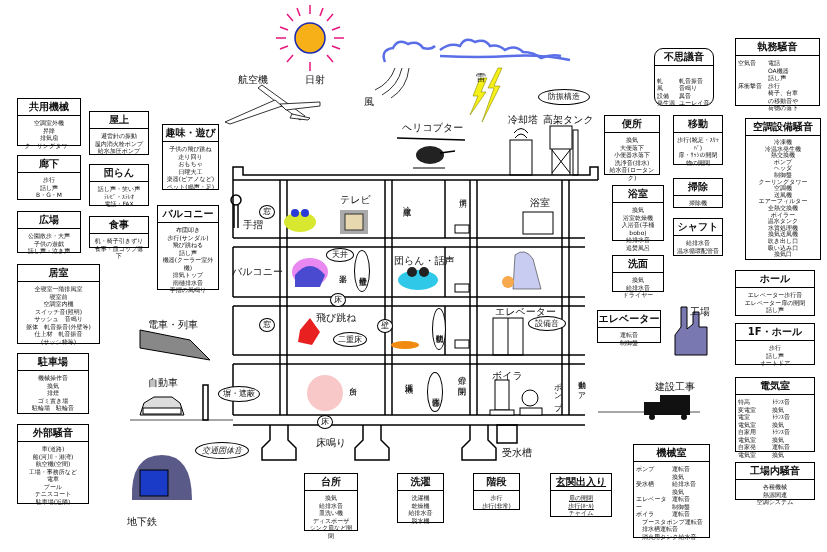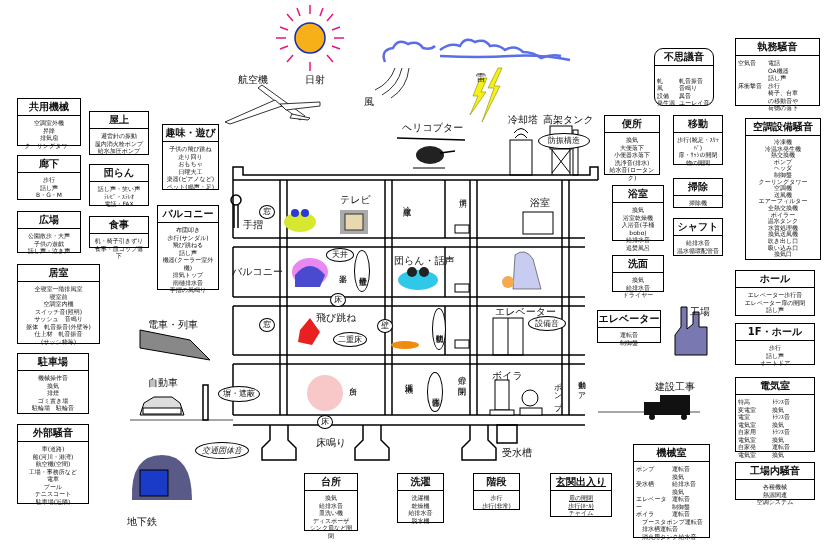--- a/index.html
+++ b/index.html
@@ -436,7 +436,7 @@
 <span class="lbl" style="left:402px;top:121px;">ヘリコプター</span>
 <span class="lbl" style="left:508px;top:113px;">冷却塔</span>
 <span class="lbl" style="left:543px;top:113px;">高架タンク</span>
-<div class="oval" style="left:538px;top:89px;width:52px;height:16px;line-height:14px;margin-top:44px;">防振構造</div>
+<div class="oval" style="left:538px;top:89px;width:52px;height:16px;line-height:14px;">防振構造</div>
 
 <span class="lbl" style="left:148px;top:318px;">電車・列車</span>
 <span class="lbl" style="left:148px;top:376px;">自動車</span>

